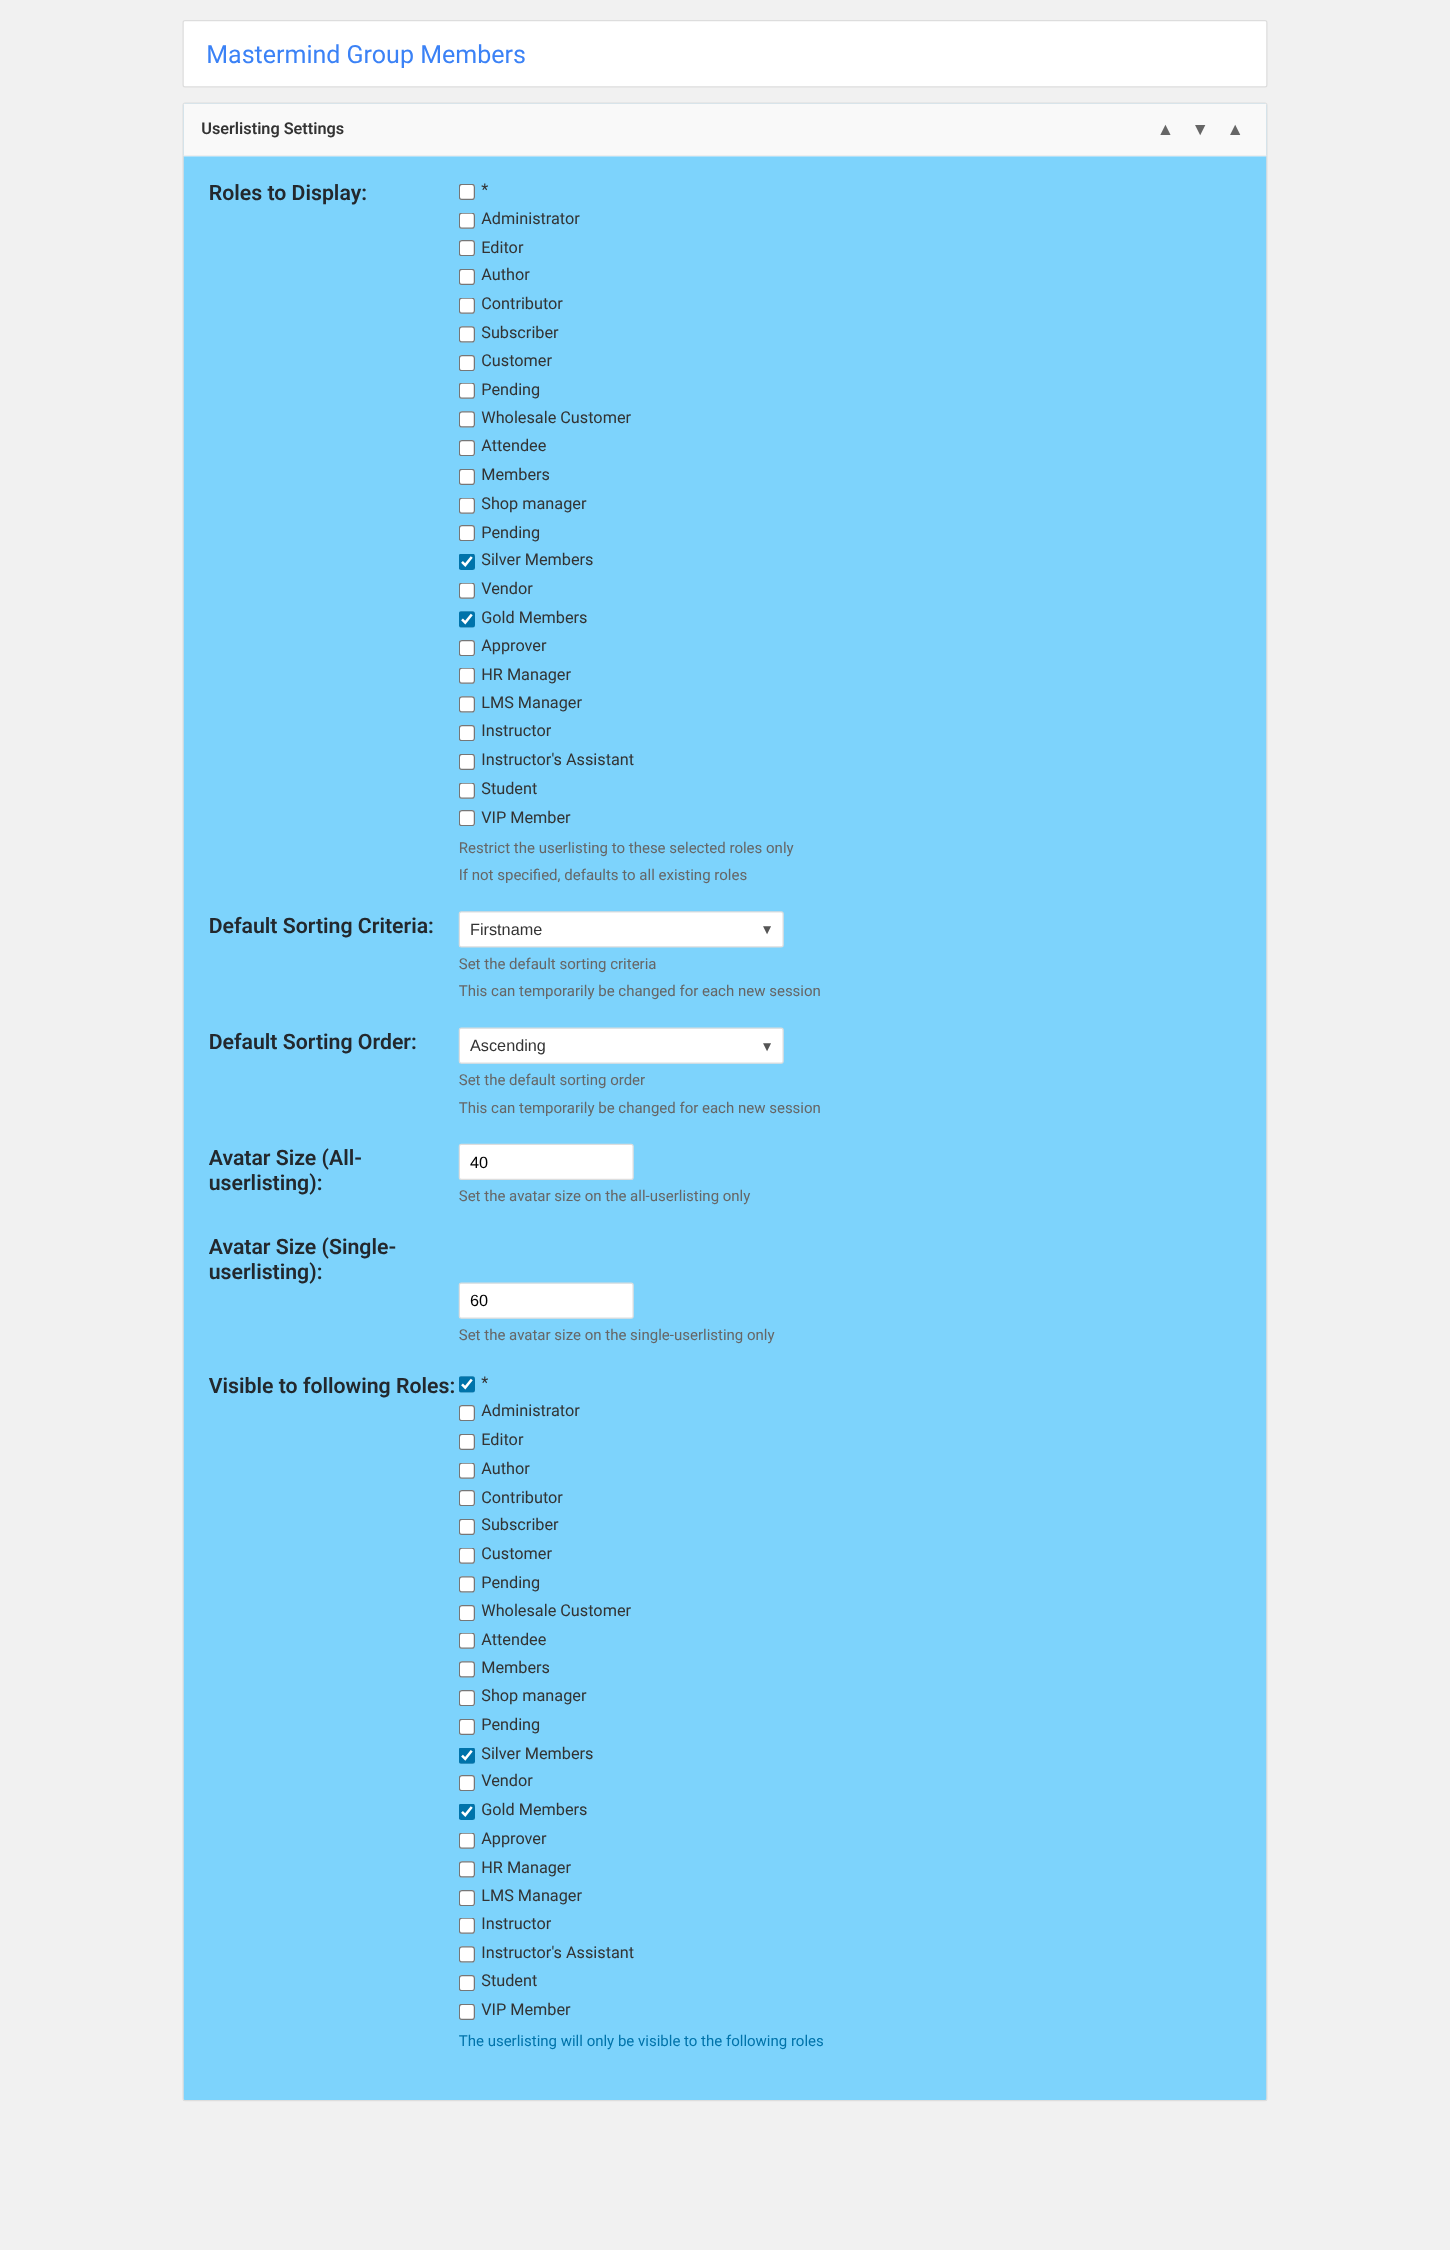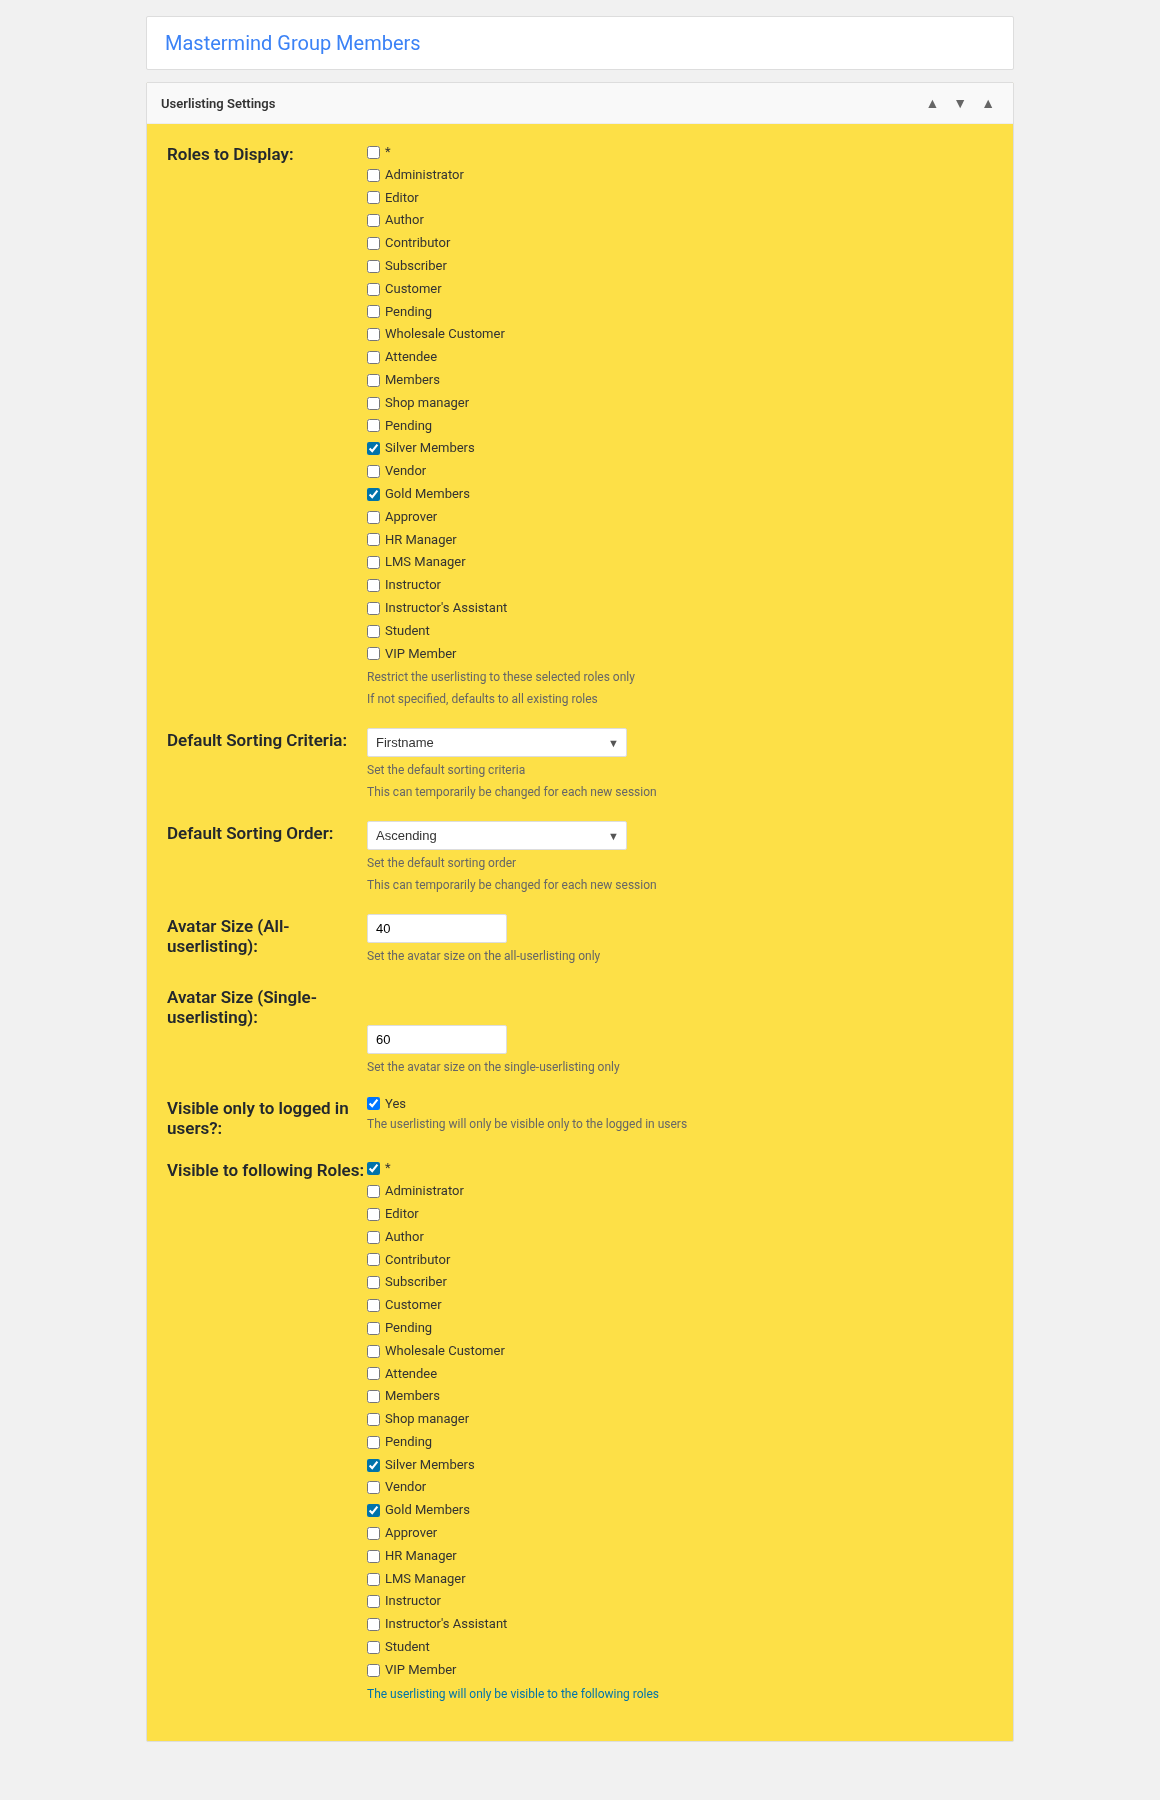--- a/index.html
+++ b/index.html
@@ -27,7 +27,7 @@
       color: #3b82f6;
     }
     .settings-panel {
-      background: #fde047;
+      background: #7dd3fc;
       border: 1px solid #ddd;
       border-radius: 2px;
     }

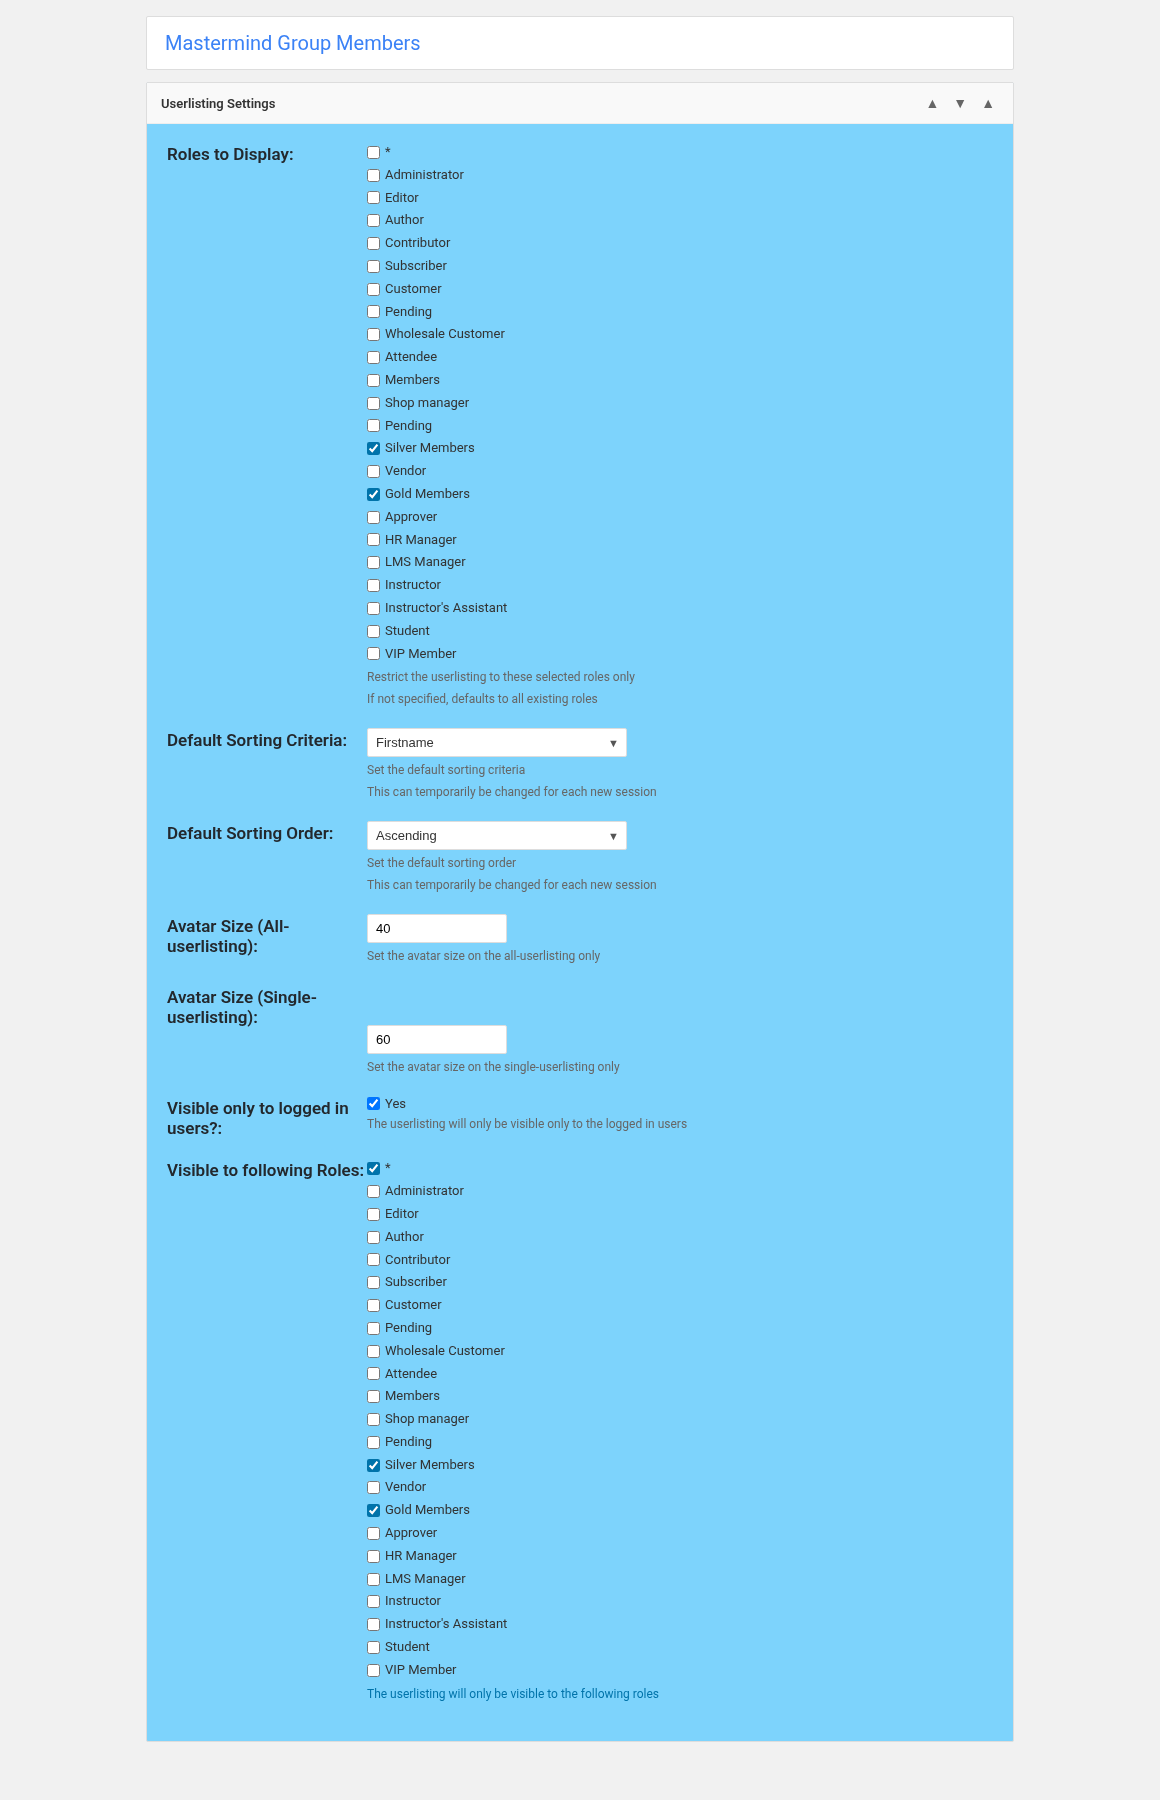--- a/index.html
+++ b/index.html
@@ -309,16 +309,6 @@
         </div>
       </div>
 
-      <div class="setting-row">
-        <div class="setting-label">Visible only to logged in users?:</div>
-        <div class="setting-content">
-          <div class="inline-checkbox-row">
-            <input type="checkbox" id="visible-logged-in-cb" checked="" style="">
-            <label for="visible-logged-in-cb" style="cursor:pointer;font-size:13px;">Yes</label>
-          </div>
-          <div class="hint-text">The userlisting will only be visible only to the logged in users</div>
-        </div>
-      </div>
 
       <div class="setting-row">
         <div class="setting-label">Visible to following Roles:</div>

